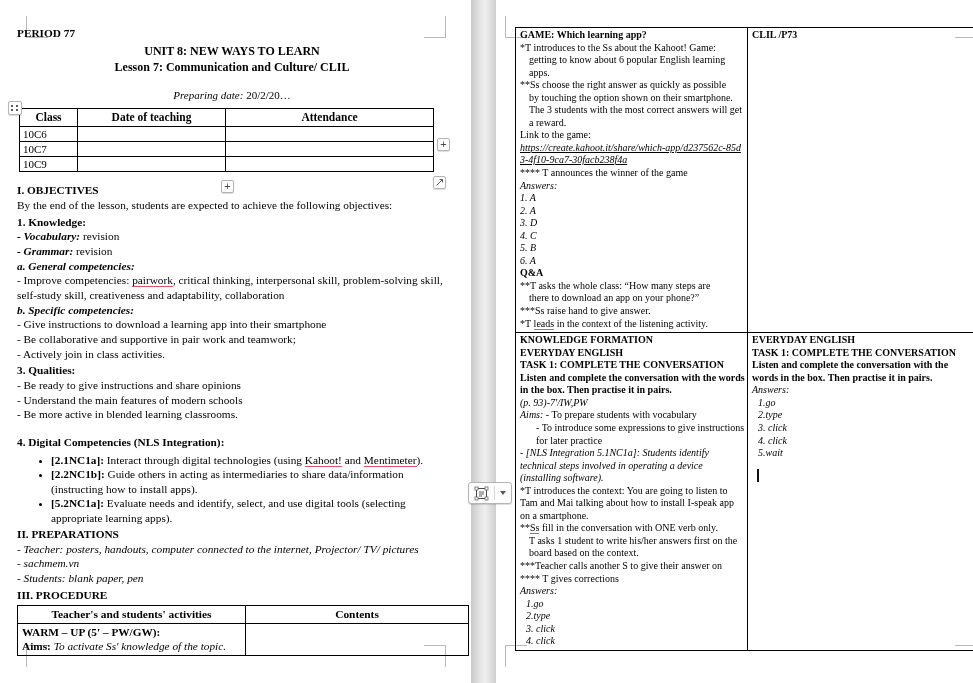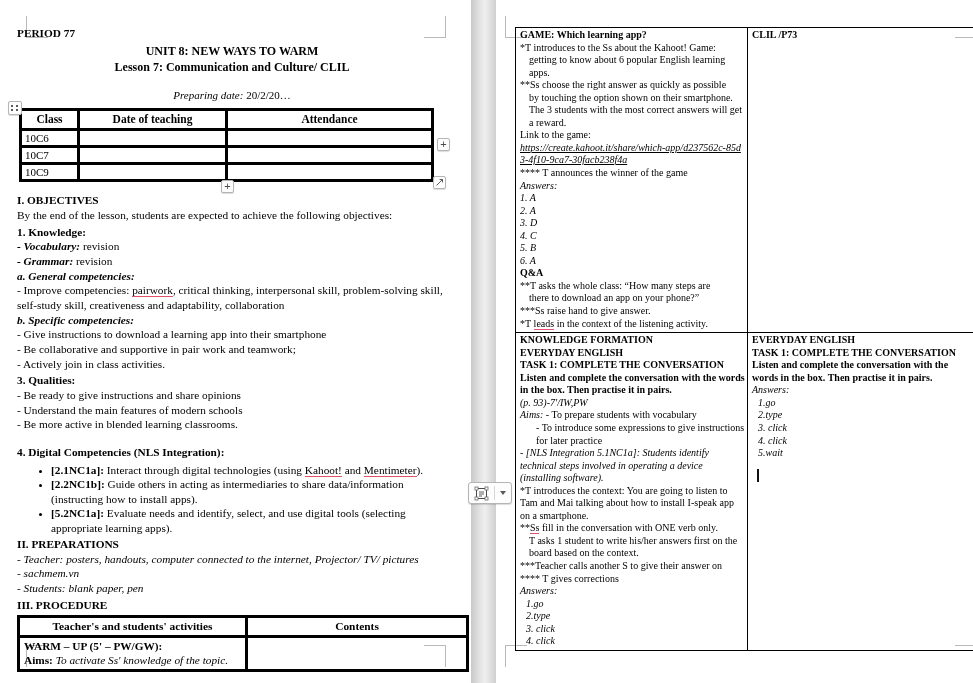--- a/index.html
+++ b/index.html
@@ -135,7 +135,7 @@
       <div class="b">PERIOD 77</div>
 
       <div class="title-blk">
-        <div>UNIT 8: NEW WAYS TO WARM</div>
+        <div>UNIT 8: NEW WAYS TO LEARN</div>
         <div>Lesson 7: Communication and Culture/ CLIL</div>
       </div>
 

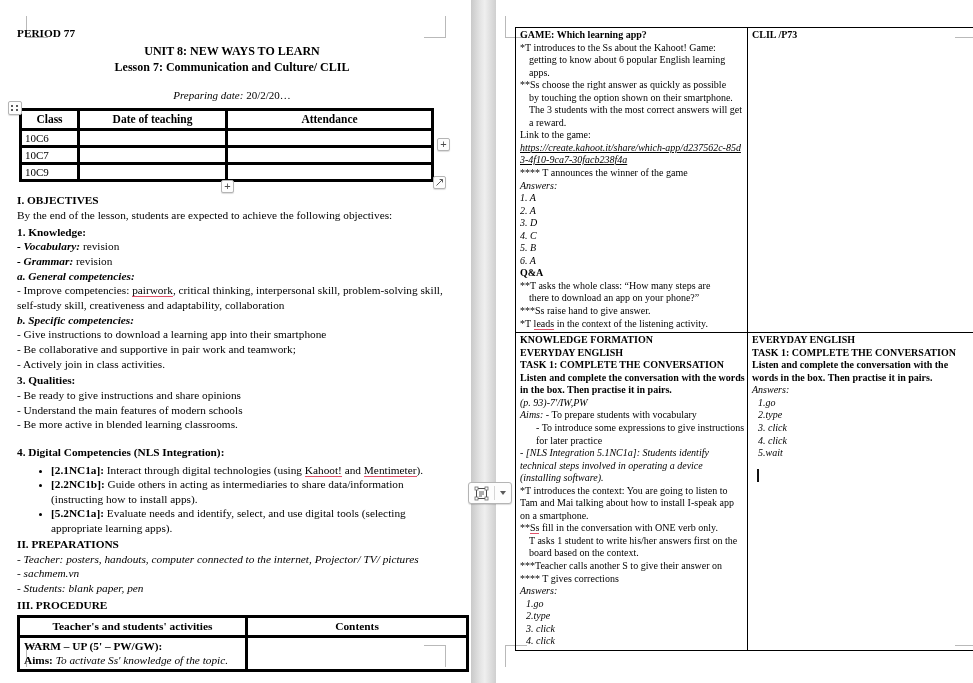--- a/index.html
+++ b/index.html
@@ -47,7 +47,7 @@
 
   table.doc { border-collapse: collapse; width: 100%; }
   table.doc td, table.doc th {
-    border: 3px solid #000000; padding: 0px 3px; vertical-align: top;
+    border: 1px solid #000000; padding: 0px 3px; vertical-align: top;
     font-size: 11.3px; line-height:1.28; font-weight:normal;font-family:Liberation Serif, serif;
   }
   

